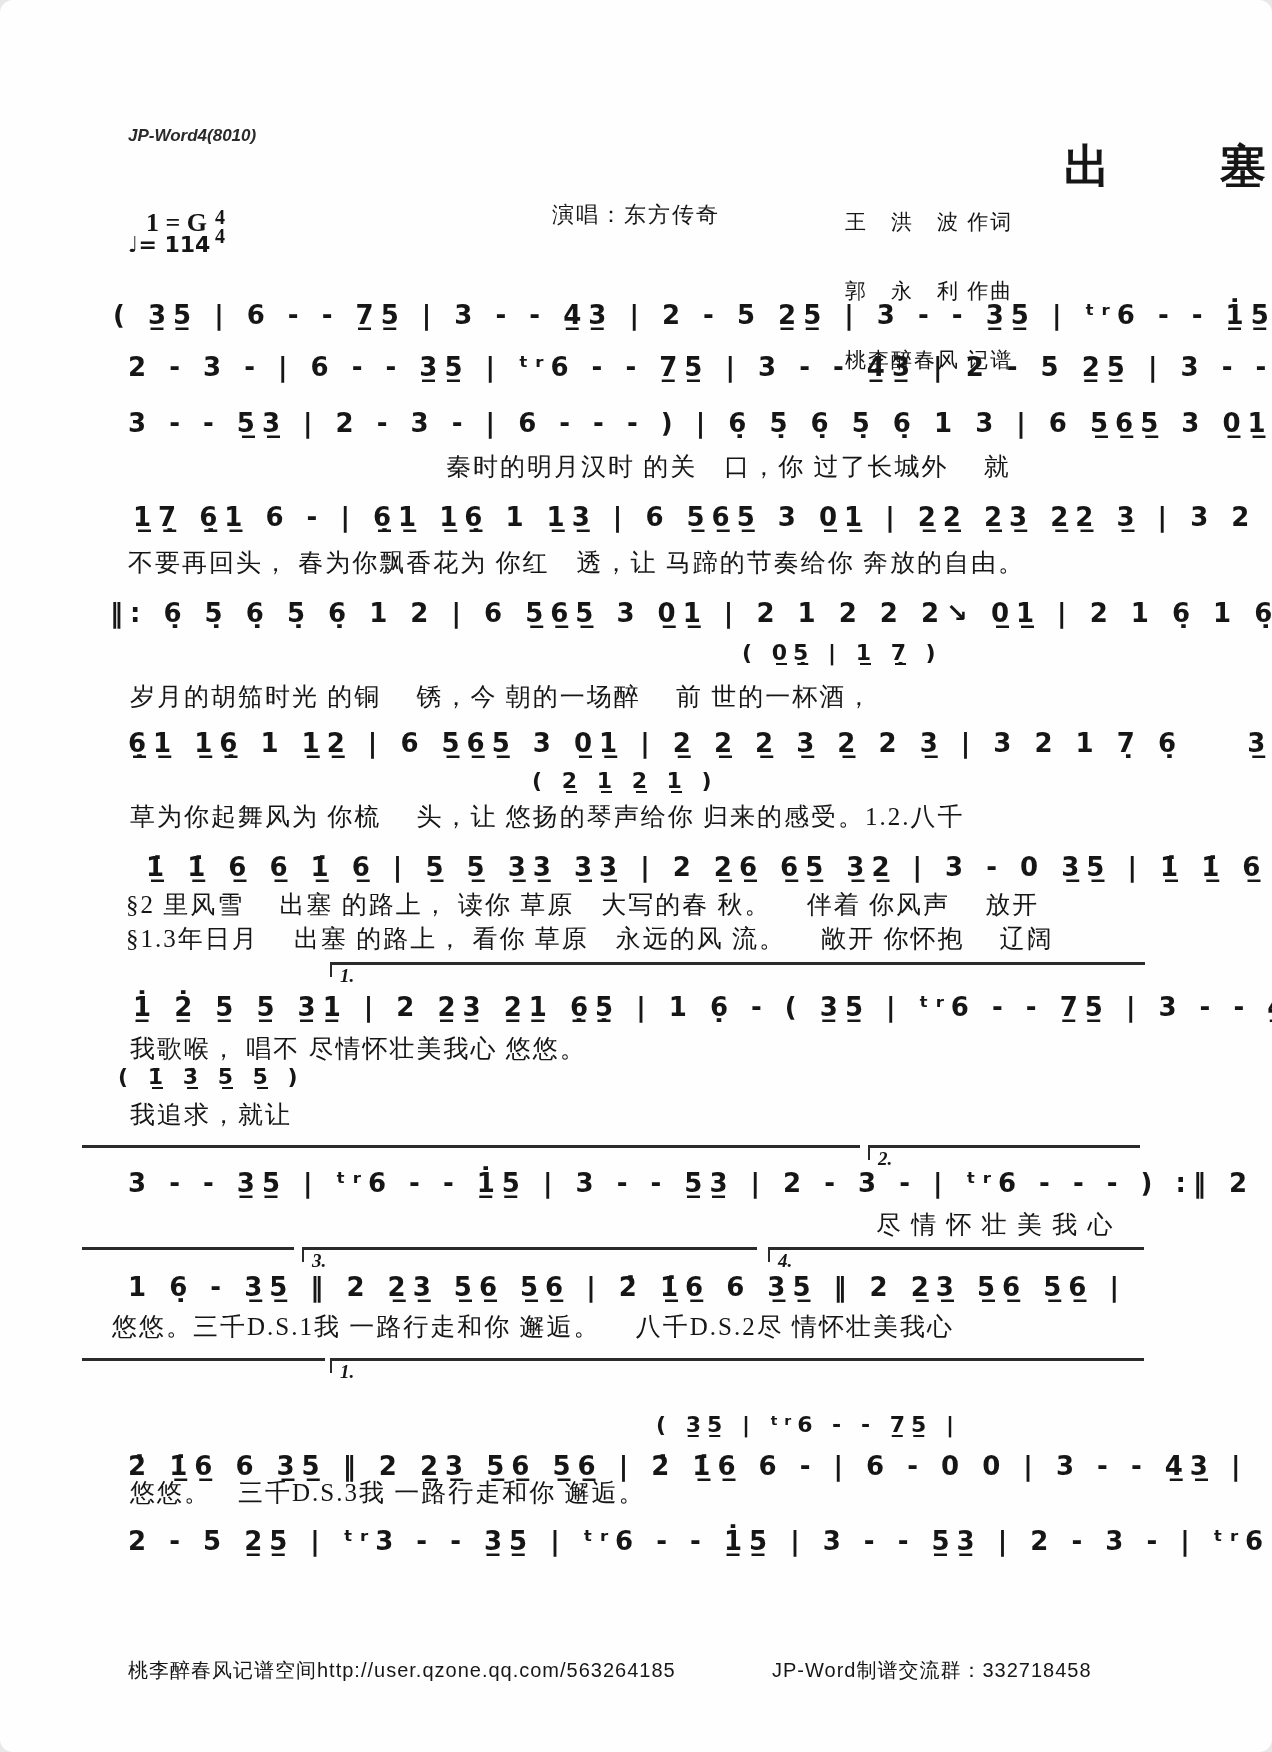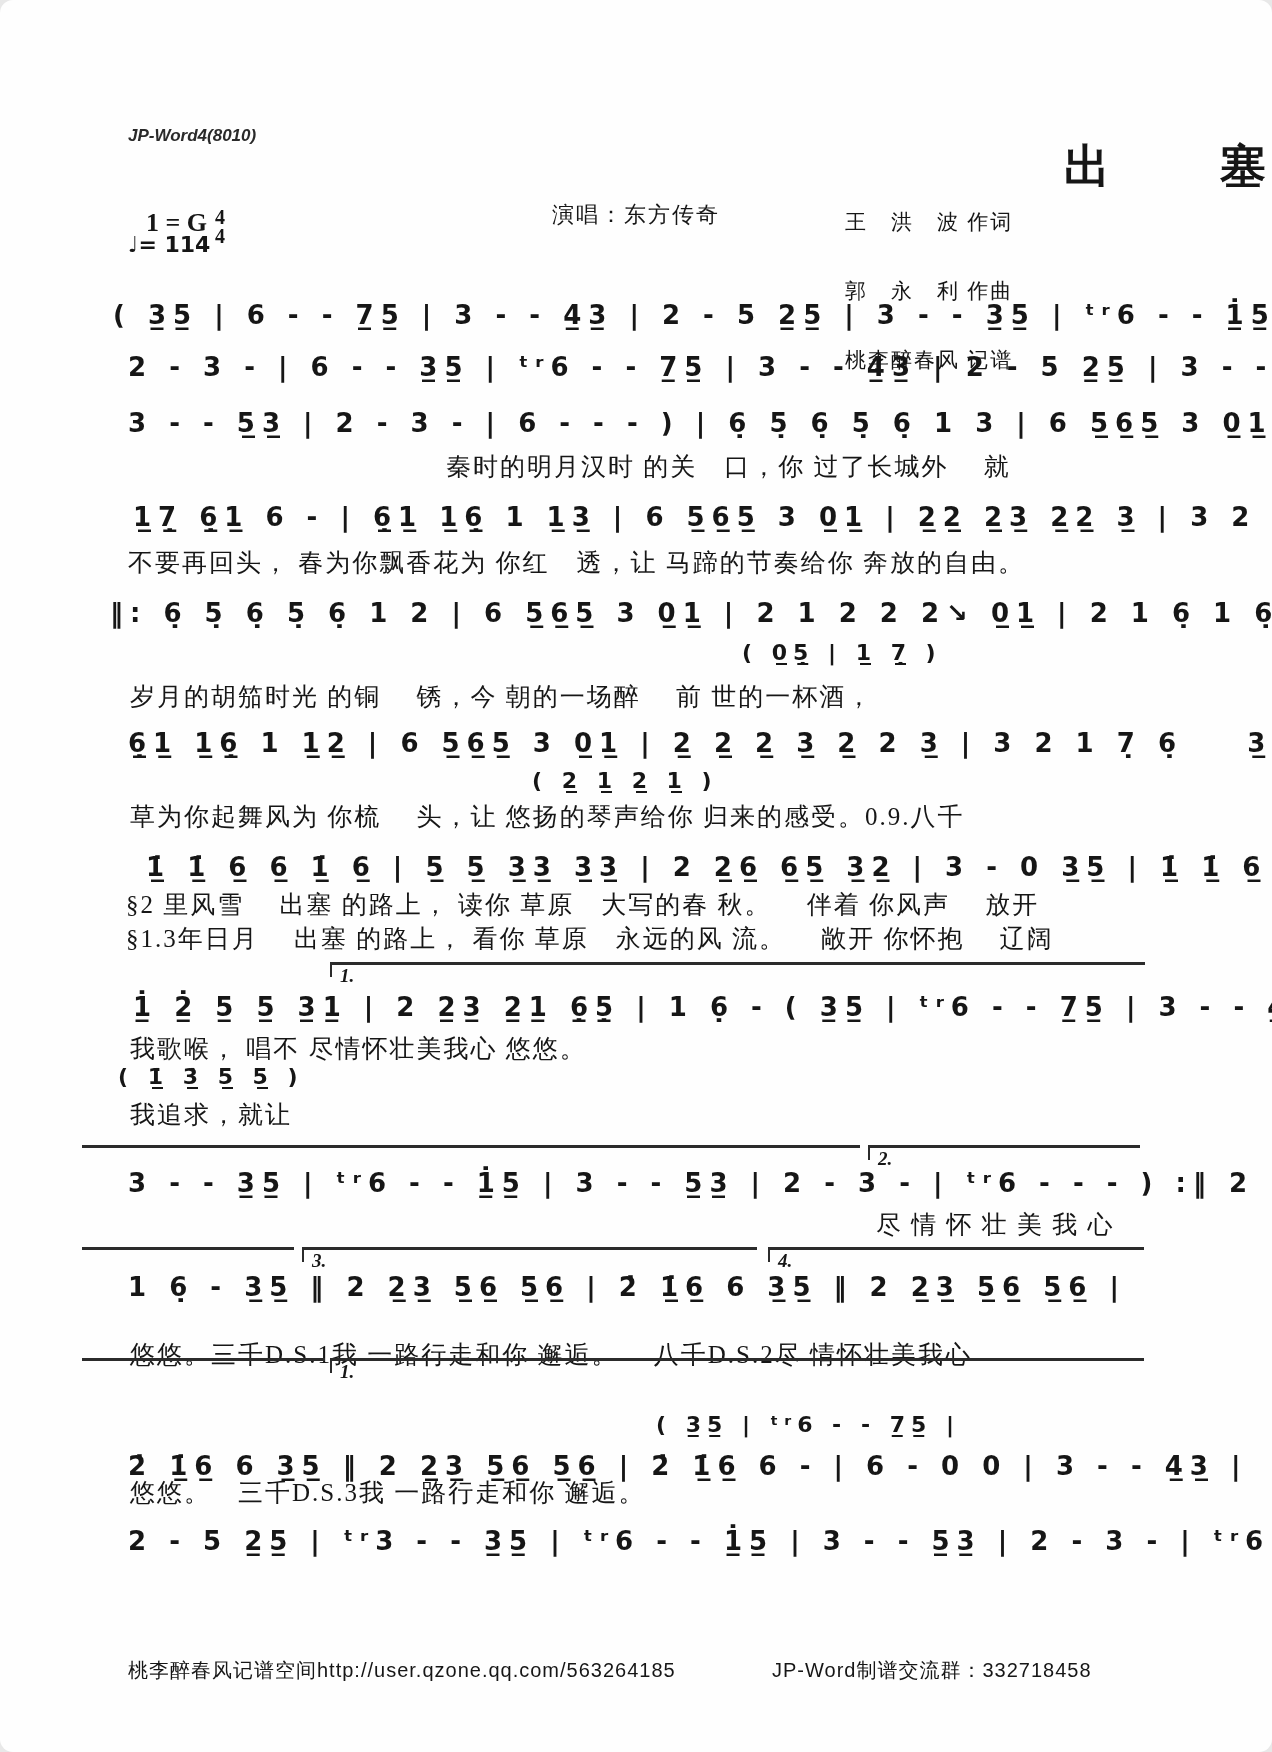--- a/index.html
+++ b/index.html
@@ -60,7 +60,7 @@
       <div class="abs lyrics" style="left: 130px; top: 680px;">岁月的胡笳时光 的铜　 锈，今 朝的一场醉　 前 世的一杯酒，</div>
       <div class="abs notes" style="left: 128px; top: 728px;">6̣̲1̲ 1̲6̣̲ 1 1̲2̲ | 6 5̲6̲5̲ 3 0̲1̲ | 2̲ 2̲ 2̲ 3̲ 2̲ 2 3̲ | 3 2 1 7̣ 6̣    3̲5̲ |</div>
       <div class="abs sub" style="left: 500px; top: 768px; margin-left: 32px;">( 2̲ 1̲ 2̲ 1̲ )</div>
-      <div class="abs lyrics" style="left: 130px; top: 800px;">草为你起舞风为 你梳　 头，让 悠扬的琴声给你 归来的感受。0.9.八千</div>
+      <div class="abs lyrics" style="left: 130px; top: 800px;">草为你起舞风为 你梳　 头，让 悠扬的琴声给你 归来的感受。1.2.八千</div>
       <div class="abs notes" style="left: 146px; top: 852px;">1̲̇ 1̲̇ 6̲ 6̲ 1̲̇ 6̲ | 5̲ 5̲ 3̲3̲ 3̲3̲ | 2 2̲6̲ 6̲5̲ 3̲2̲ | 3 - 0 3̲5̲ | 1̲̇ 1̲̇ 6̲ 6̲ 1̲̇ 6̲ |</div>
       <div class="abs lyrics" style="left: 126px; top: 888px;">§2 里风雪　 出塞 的路上， 读你 草原　大写的春 秋。　 伴着 你风声　 放开</div>
       <div class="abs lyrics" style="left: 126px; top: 922px;">§1.3年日月　 出塞 的路上， 看你 草原　永远的风 流。　 敞开 你怀抱　 辽阔</div>

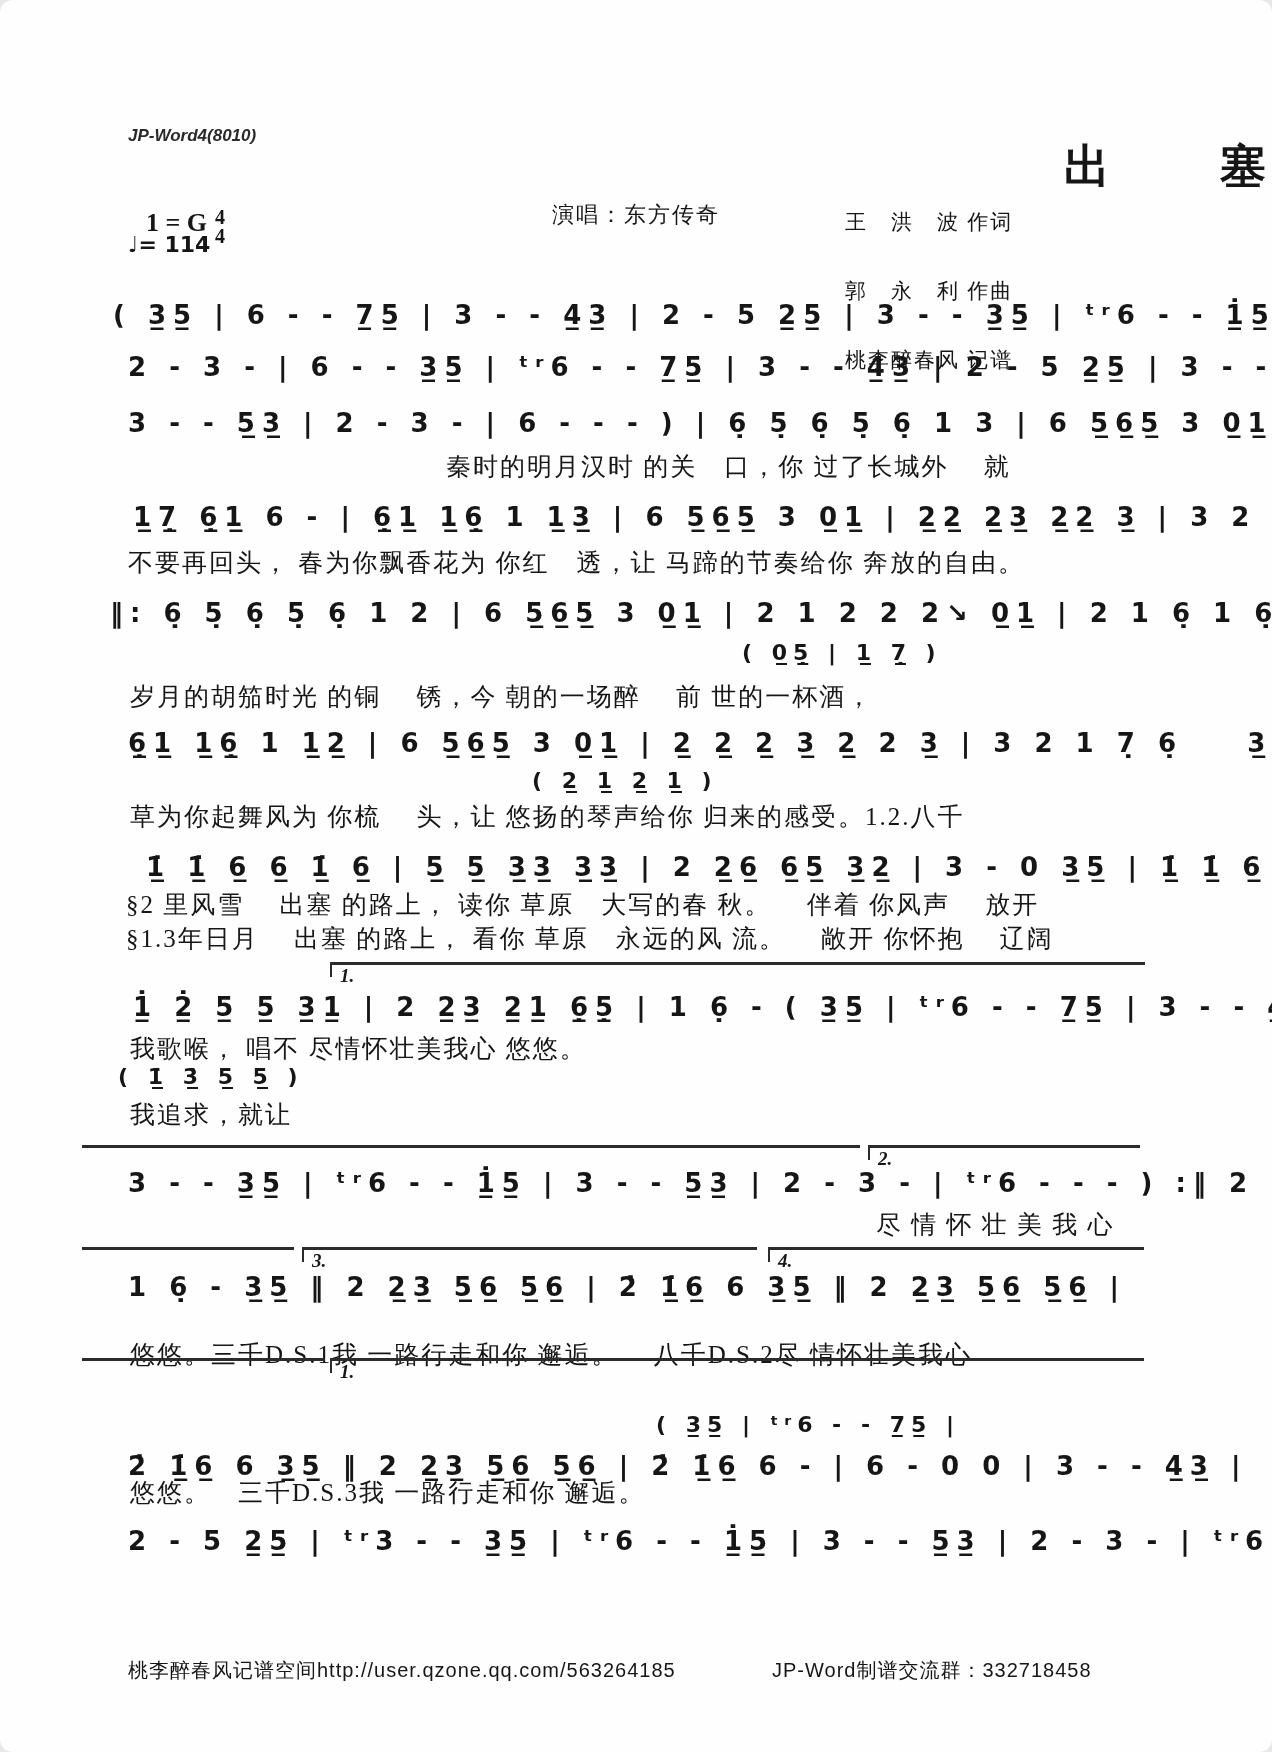--- a/index.html
+++ b/index.html
@@ -95,7 +95,7 @@
         </div>
       </div>
       <div class="abs notes" style="left: 128px; top: 1272px;">1 6̣ - 3̲5̲ ‖ 2 2̲3̲ 5̲6̲ 5̲6̲ | 2̇ 1̲̇6̲ 6 3̲5̲ ‖ 2 2̲3̲ 5̲6̲ 5̲6̲ |</div>
-      <div class="abs lyrics" style="left: 130px; top: 1310px; margin-top: 28px;">悠悠。三千D.S.1我 一路行走和你 邂逅。　 八千D.S.2尽 情怀壮美我心</div>
+      <div class="abs lyrics" style="left: 112px; top: 1310px;">悠悠。三千D.S.1我 一路行走和你 邂逅。　 八千D.S.2尽 情怀壮美我心</div>
       <div class="volta-row" style="top: 1358px;">
         <div class="volta-seg" style="left: 82px; width: 243px;"></div>
         <div class="volta-seg" style="left: 330px; width: 814px;">

